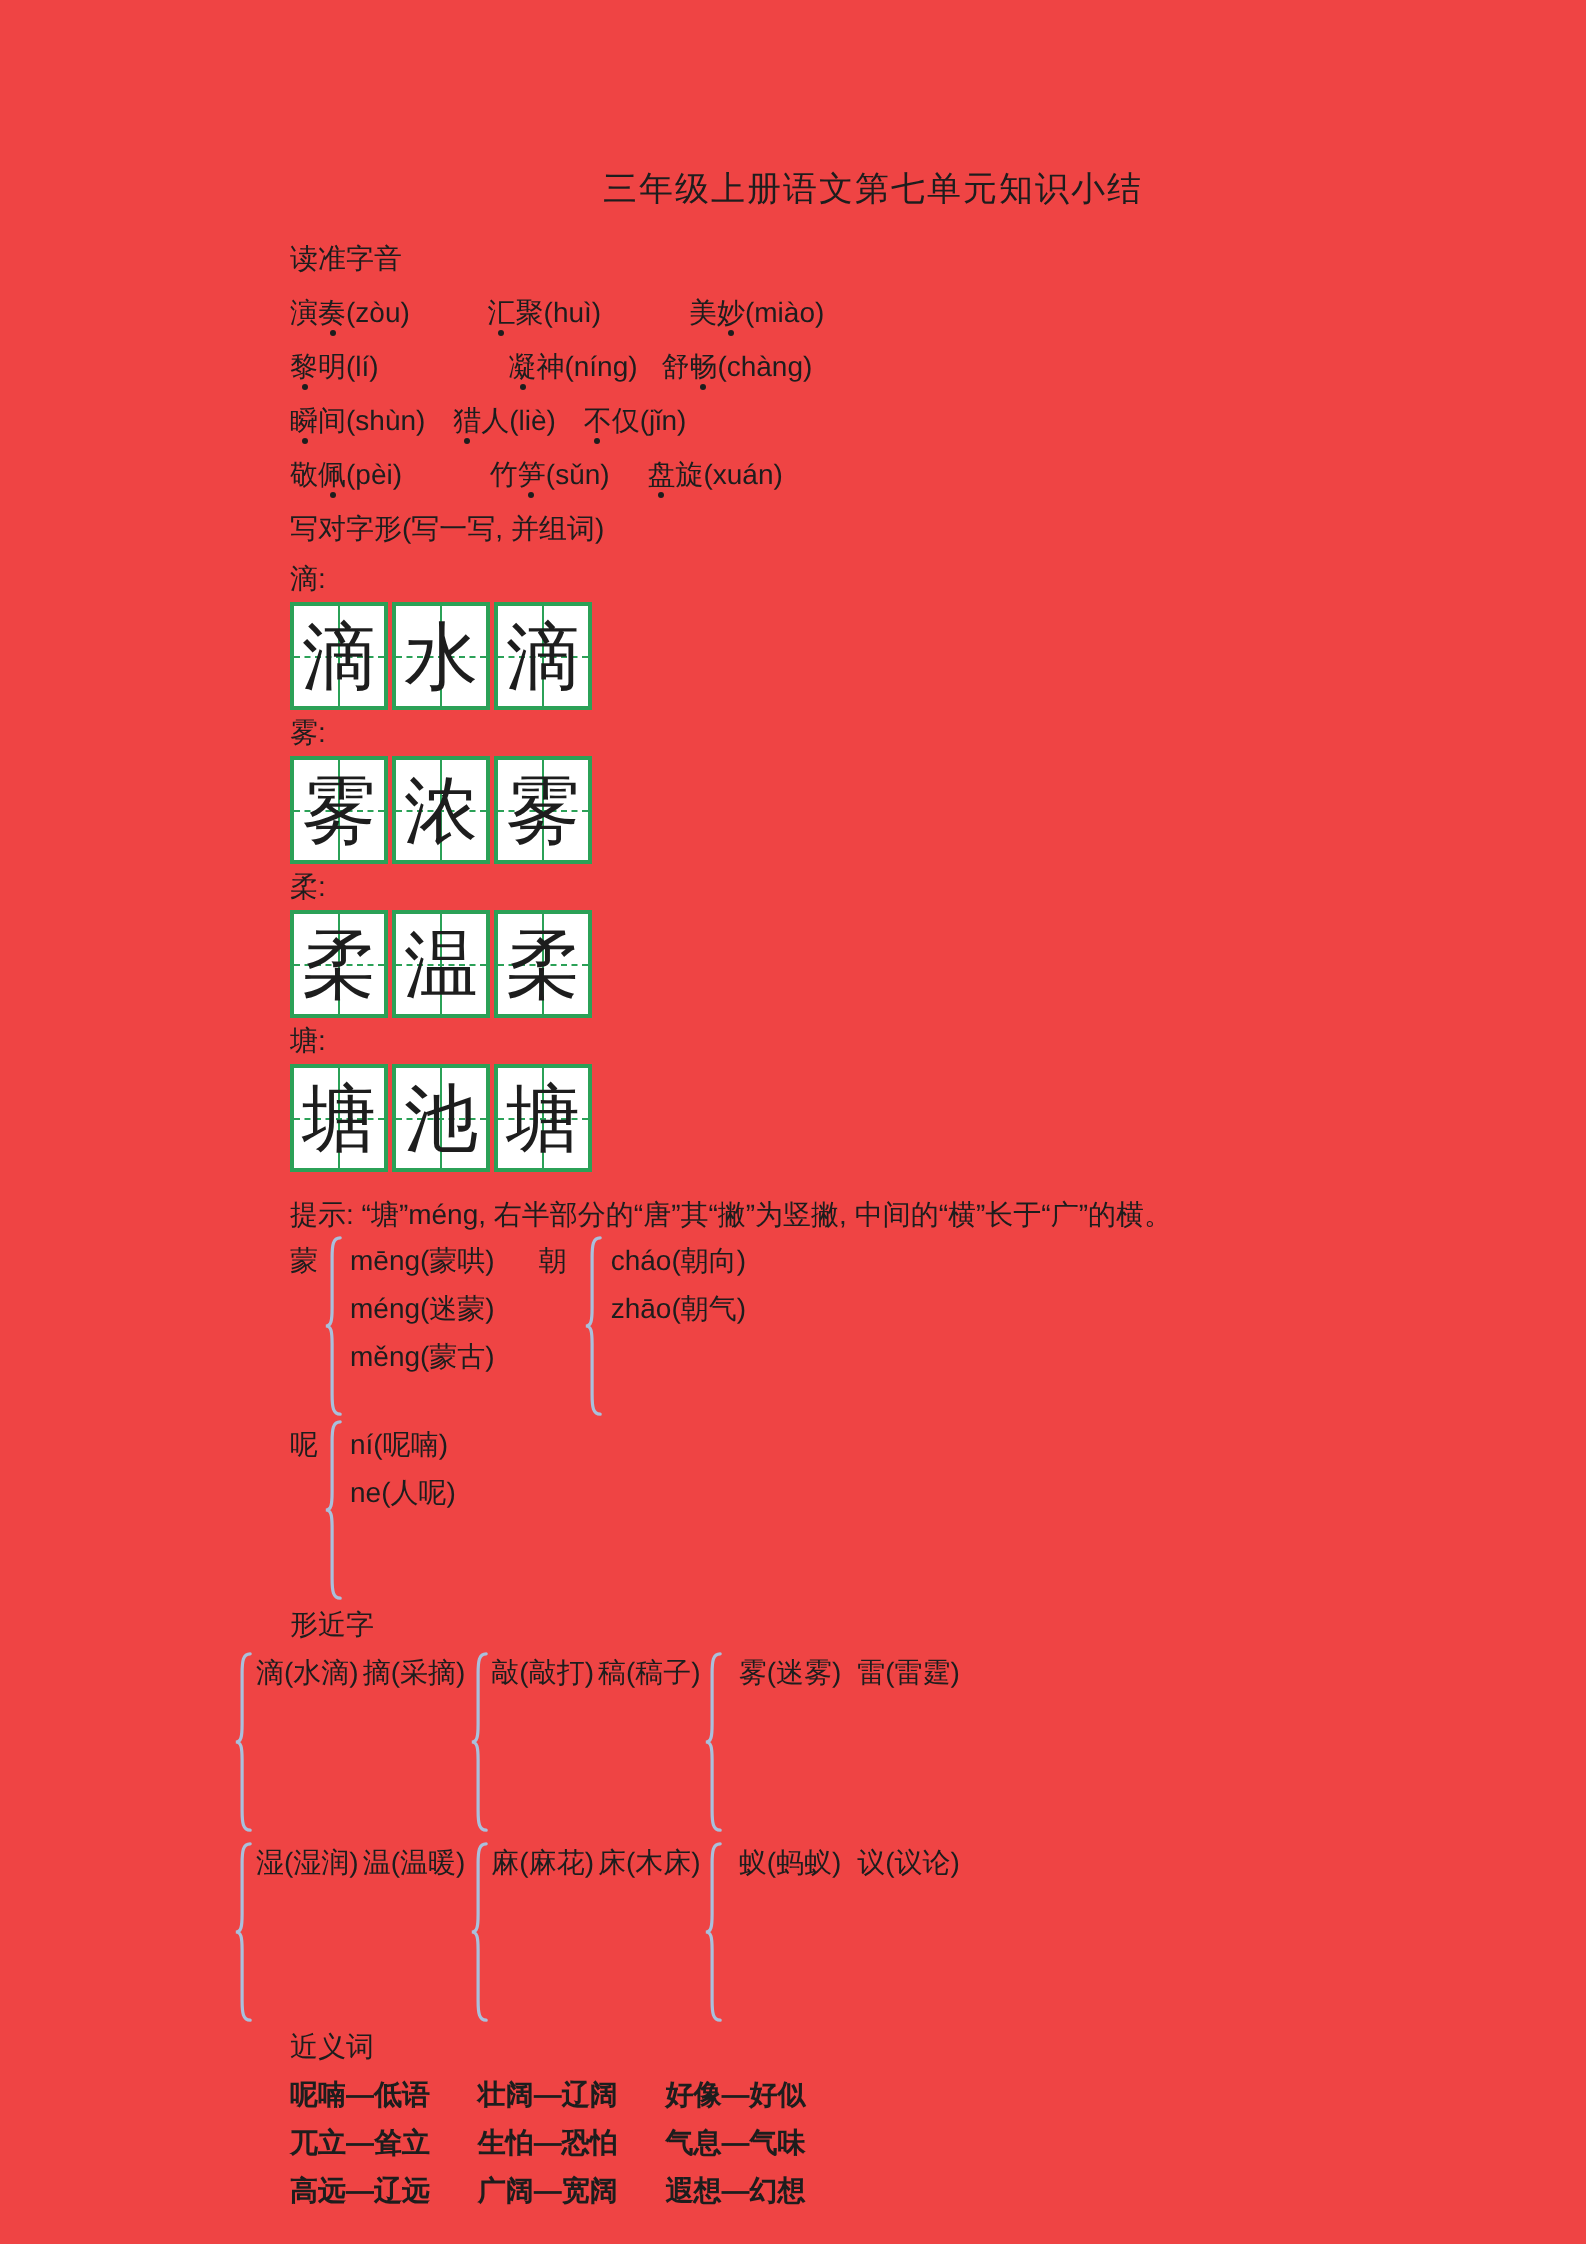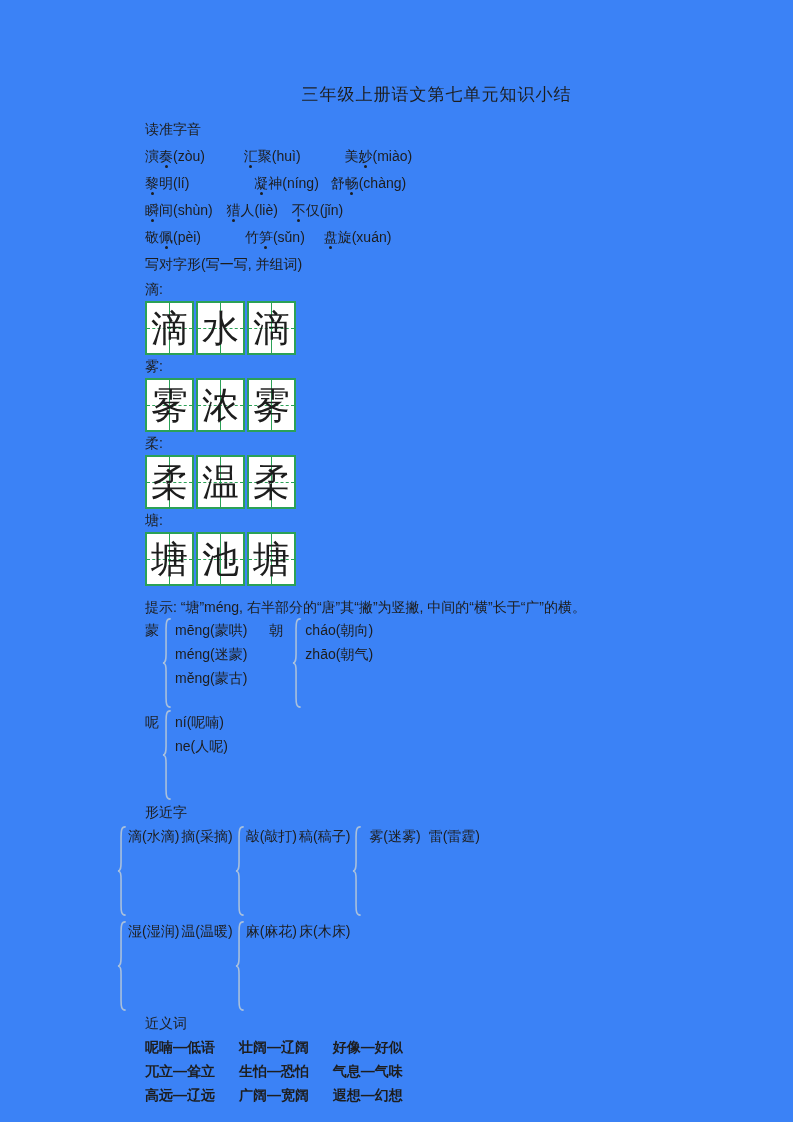--- a/index.html
+++ b/index.html
@@ -12,7 +12,7 @@
   .page{
     position:relative;
     width:793px;height:1122px;
-    background:#3b82f6;
+    background:#ef4444;
     padding:84px 40px 0 120px;
     font-family:"Liberation Sans","DejaVu Sans",sans-serif;
     font-size:14px;color:var(--ink);

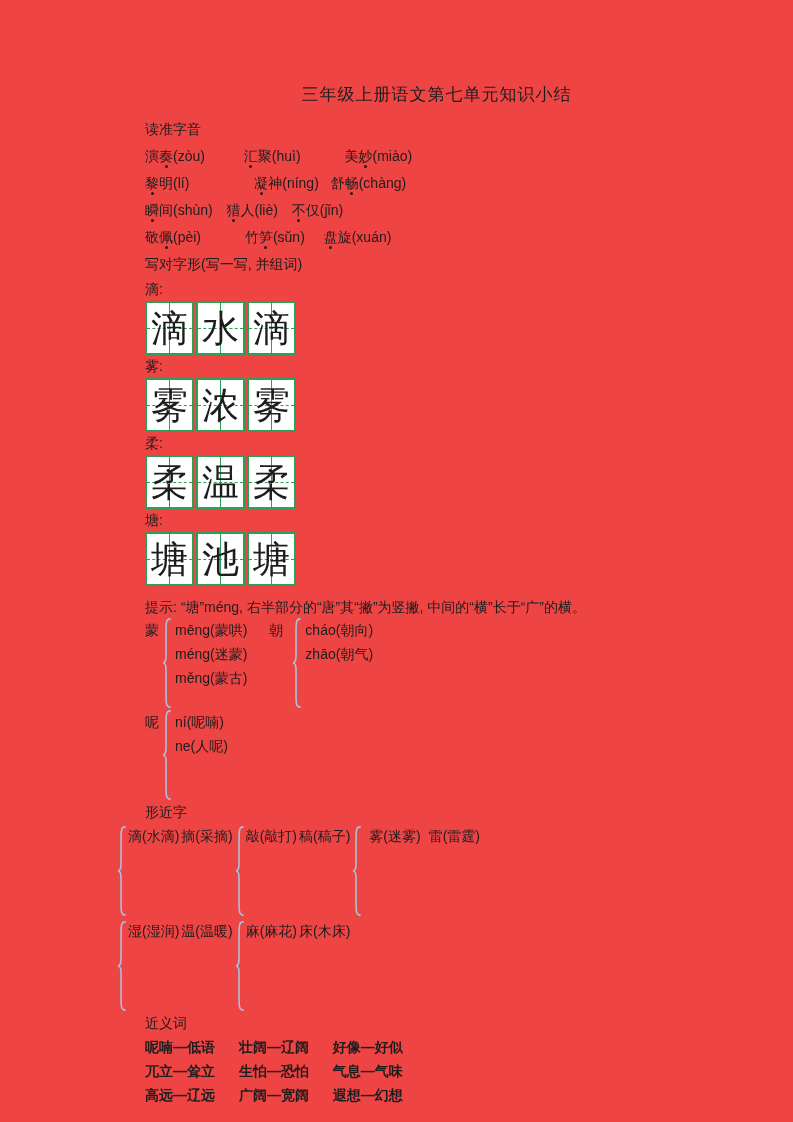--- a/index.html
+++ b/index.html
@@ -269,6 +269,15 @@
         <span>床(木床)</span>
       </div>
     </div>
+    <div class="fr-group wide">
+      <svg class="brace" viewBox="0 0 10 100" preserveAspectRatio="none">
+          <path d="M9 1 C5 1 4.5 5 4.5 12 L4.5 40 C4.5 47 4 50 1 50 C4 50 4.5 53 4.5 60 L4.5 88 C4.5 95 5 99 9 99"></path>
+        </svg>
+      <div class="fitems">
+        <span>蚁(蚂蚁)</span>
+        <span>议(议论)</span>
+      </div>
+    </div>
   </div>
 
   <div class="line head indent">近义词</div>

